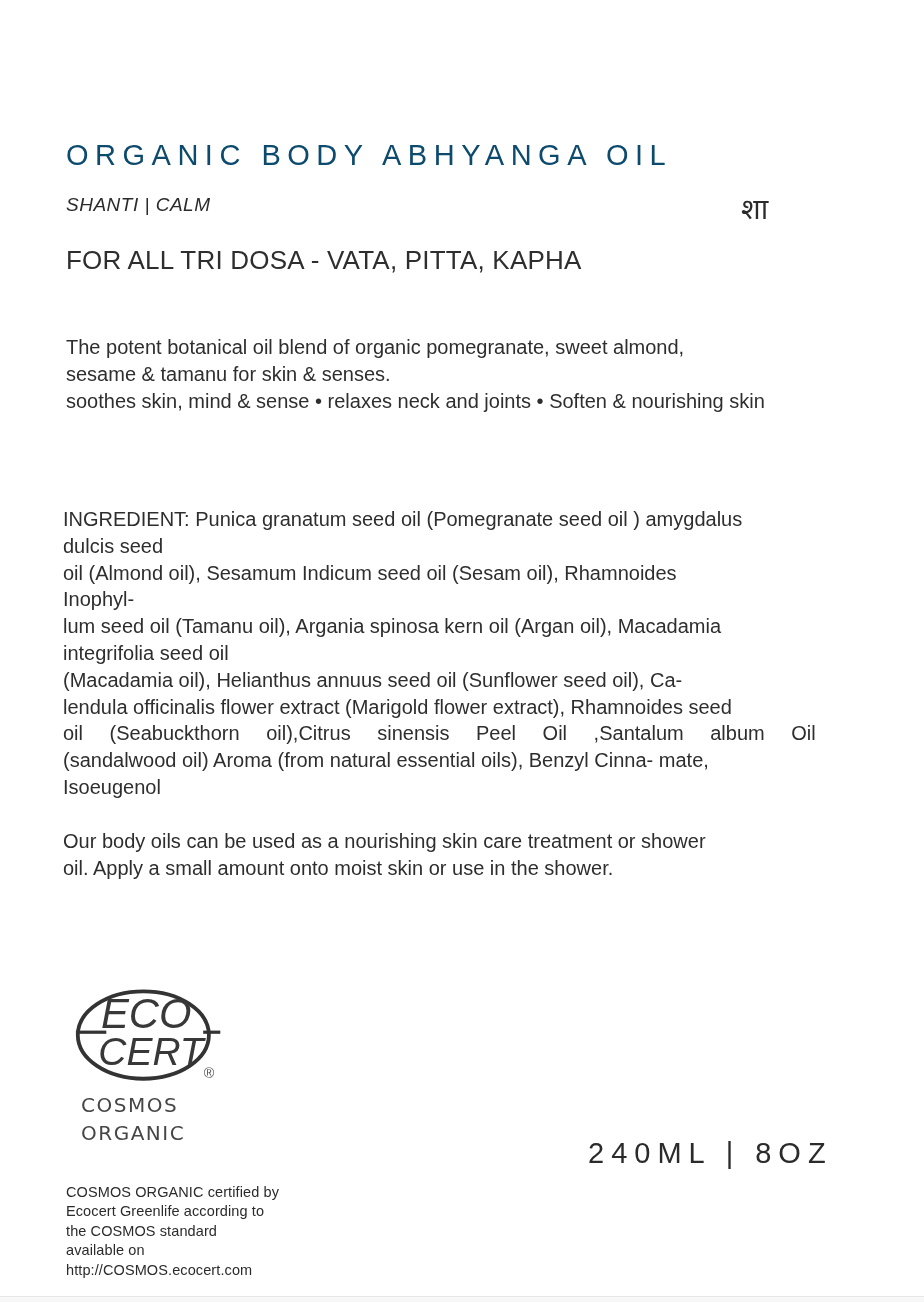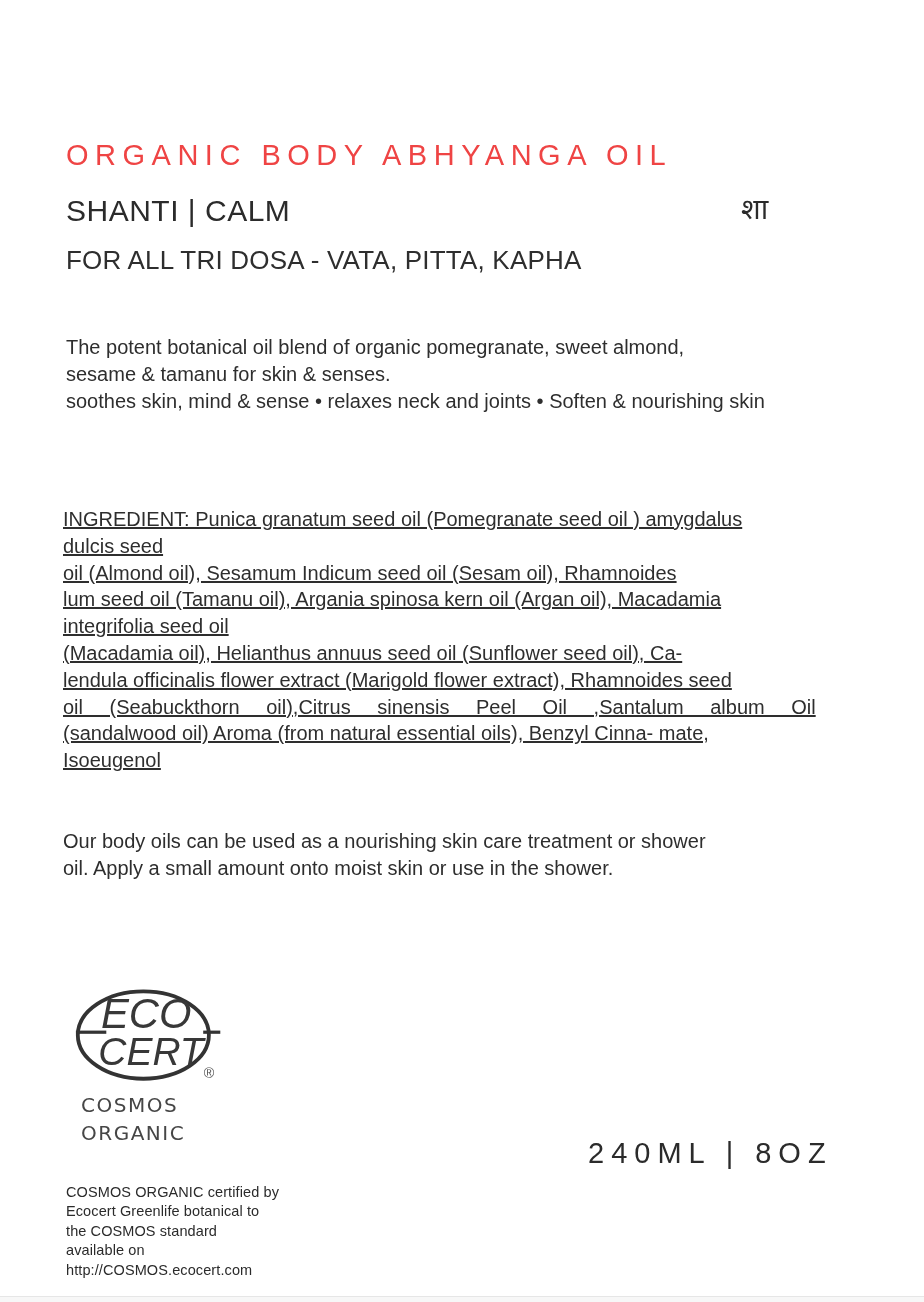--- a/index.html
+++ b/index.html
@@ -10,7 +10,7 @@
   .abs { position:absolute; }
   .title {
     left:66px; top:139px; font-size:29px; font-weight:500;
-    letter-spacing:6.5px; white-space:nowrap; color:#ef4444;
+    letter-spacing:6.5px; white-space:nowrap; color:#0c4a6e;
   }
   .subtitle {
     left:66px; top:194px; font-size:30px; font-weight:500;

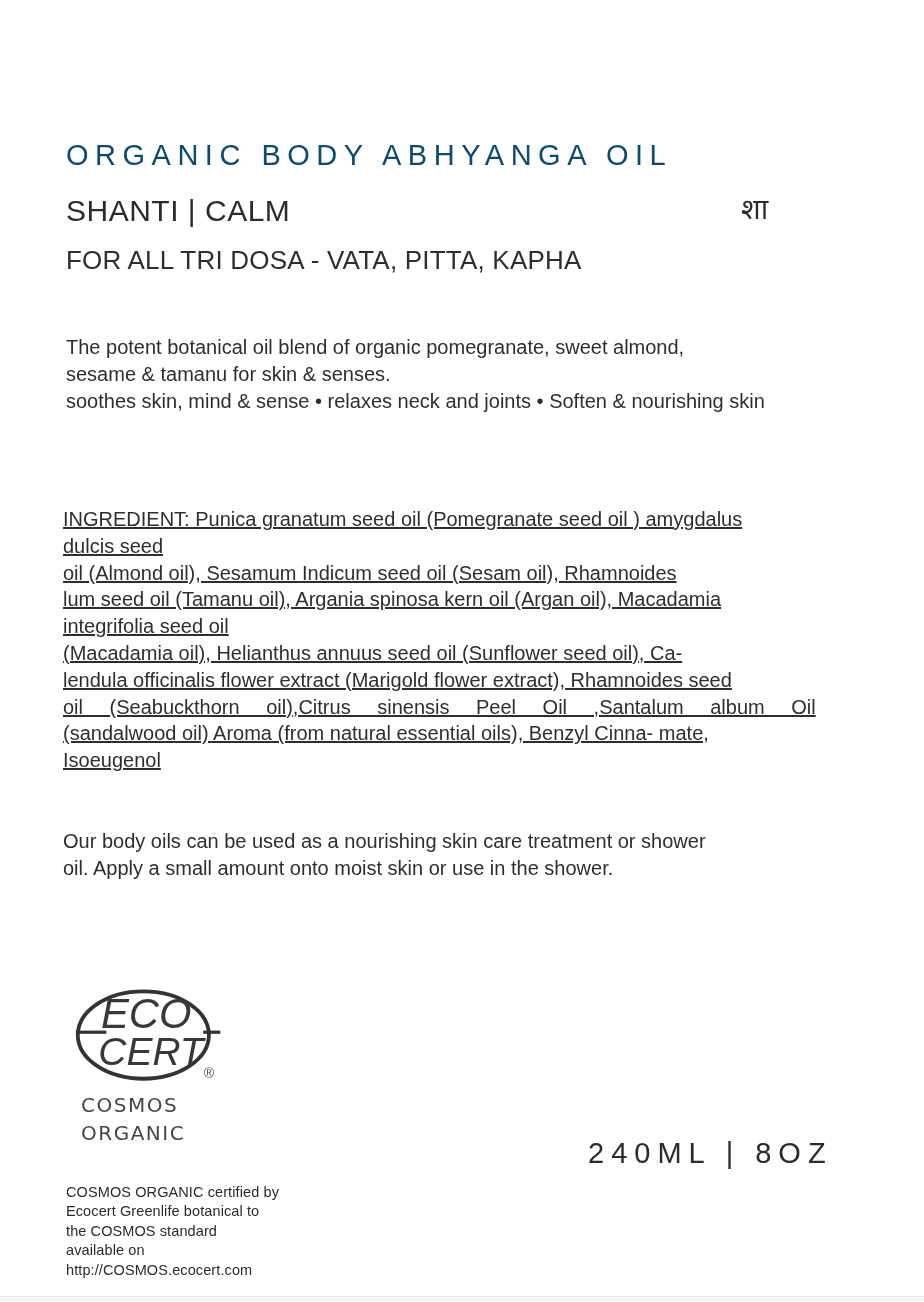--- a/index.html
+++ b/index.html
@@ -13,8 +13,8 @@
     letter-spacing:6.5px; white-space:nowrap; color:#0c4a6e;
   }
   .subtitle {
-    left:66px; top:194px; font-size:30px; font-weight:500;
-    letter-spacing:0.5px; white-space:nowrap; color:#2b2b2b;
+    left:66px; top:194px; font-size:19px; font-weight:500;
+    letter-spacing:0.5px; white-space:nowrap; color:#2b2b2b;font-style:italic;
   }
   .glyph {
     left:741px; top:188px; font-size:29px; font-weight:500;

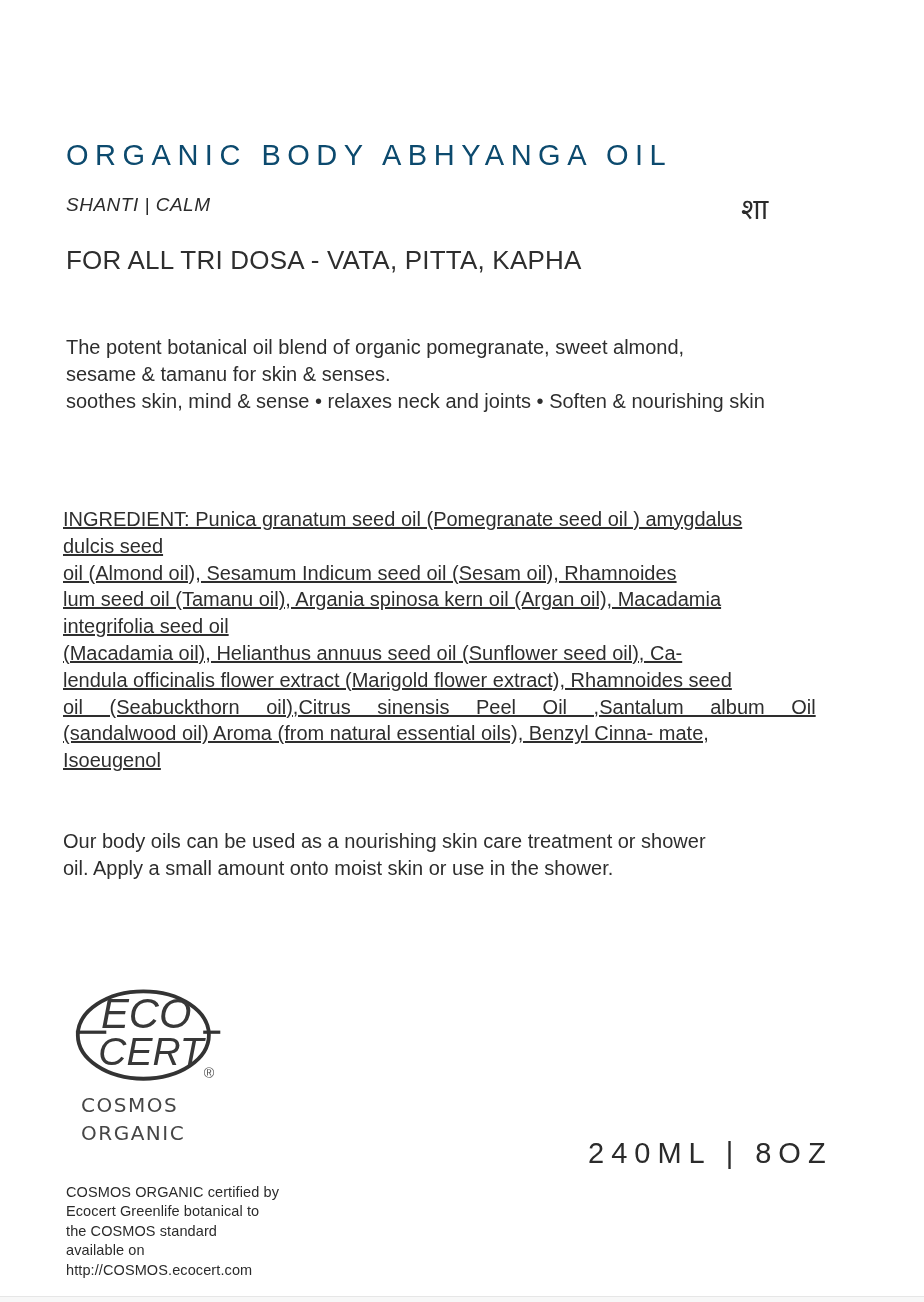--- a/index.html
+++ b/index.html
@@ -26,7 +26,7 @@
   }
   .para { font-size:20px; font-weight:400;margin-top:36px; }
   .desc { left:66px; top:298px; line-height:27px; width:850px; }
-  .ingredients { left:63px; top:470px; line-height:26.8px; width:848px;text-decoration:underline; }
+  .ingredients { left:63px; top:470px; line-height:26.8px; width:848px; }
   .ingredients .spread { word-spacing:21px; white-space:nowrap; }
   .usage { left:63px; top:792px; line-height:27px; width:850px; }
   .line { white-space:nowrap; }

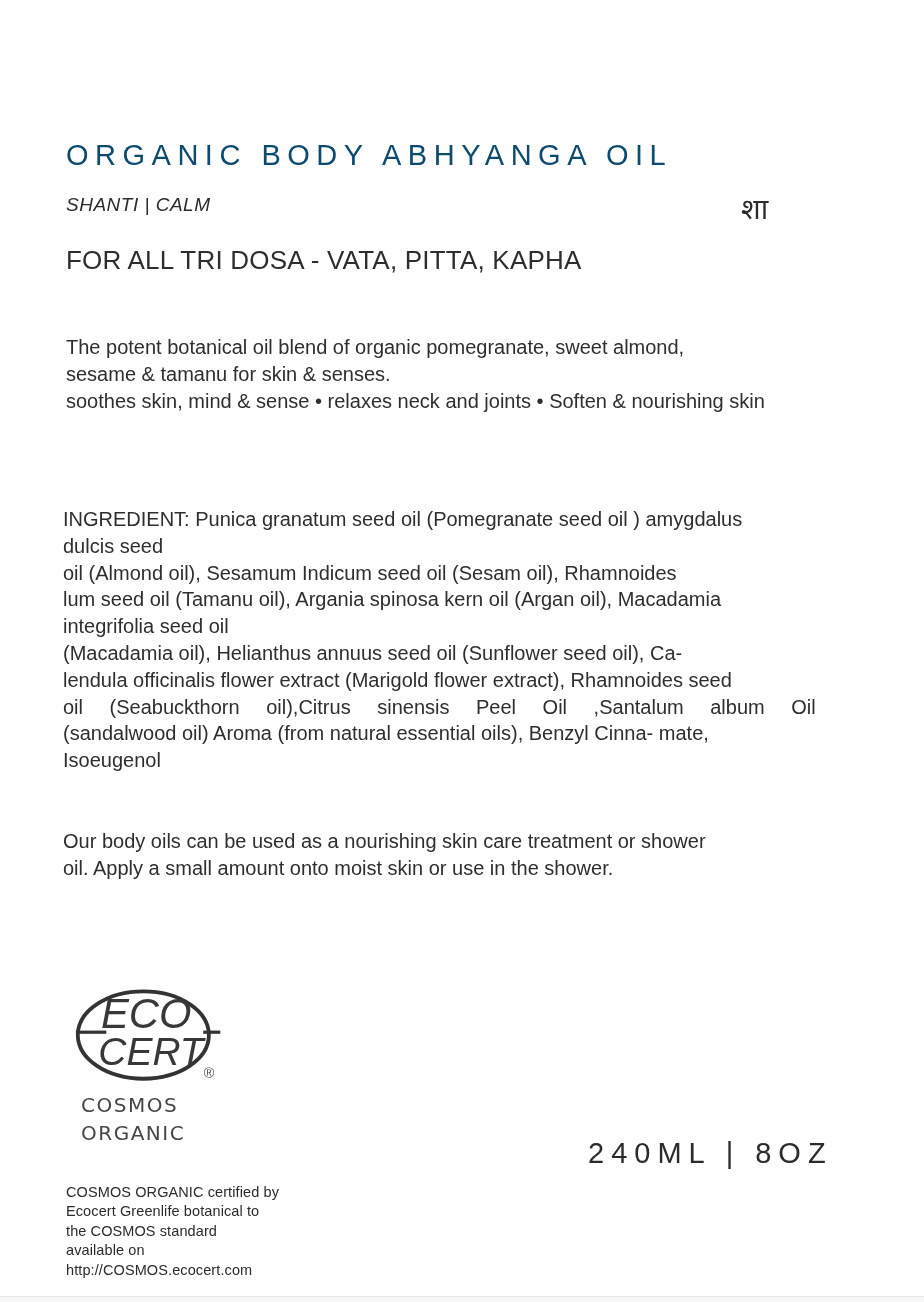--- a/index.html
+++ b/index.html
@@ -72,6 +72,7 @@
     <div class="line">INGREDIENT: Punica granatum seed oil (Pomegranate seed oil ) amygdalus</div>
     <div class="line">dulcis seed</div>
     <div class="line">oil (Almond oil), Sesamum Indicum seed oil (Sesam oil), Rhamnoides</div>
+    <div class="line">Inophyl-</div>
     <div class="line">lum seed oil (Tamanu oil), Argania spinosa kern oil (Argan oil), Macadamia</div>
     <div class="line">integrifolia seed oil</div>
     <div class="line">(Macadamia oil), Helianthus annuus seed oil (Sunflower seed oil), Ca-</div>

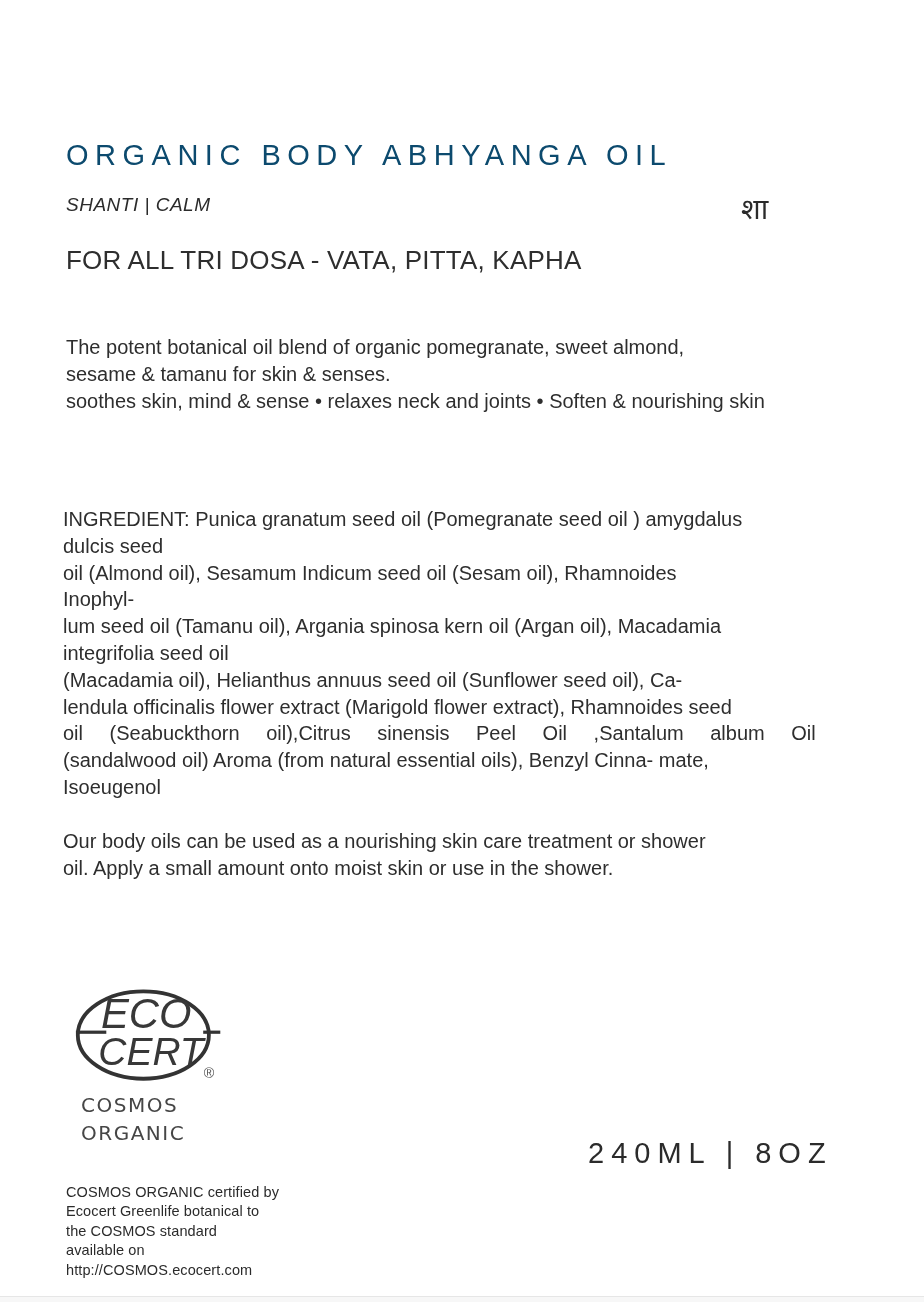--- a/index.html
+++ b/index.html
@@ -105,7 +105,7 @@
 
   <div class="abs note">
     <div class="line">COSMOS ORGANIC certified by</div>
-    <div class="line">Ecocert Greenlife botanical to</div>
+    <div class="line">Ecocert Greenlife according to</div>
     <div class="line">the COSMOS standard</div>
     <div class="line">available on</div>
     <div class="line">http://COSMOS.ecocert.com</div>

